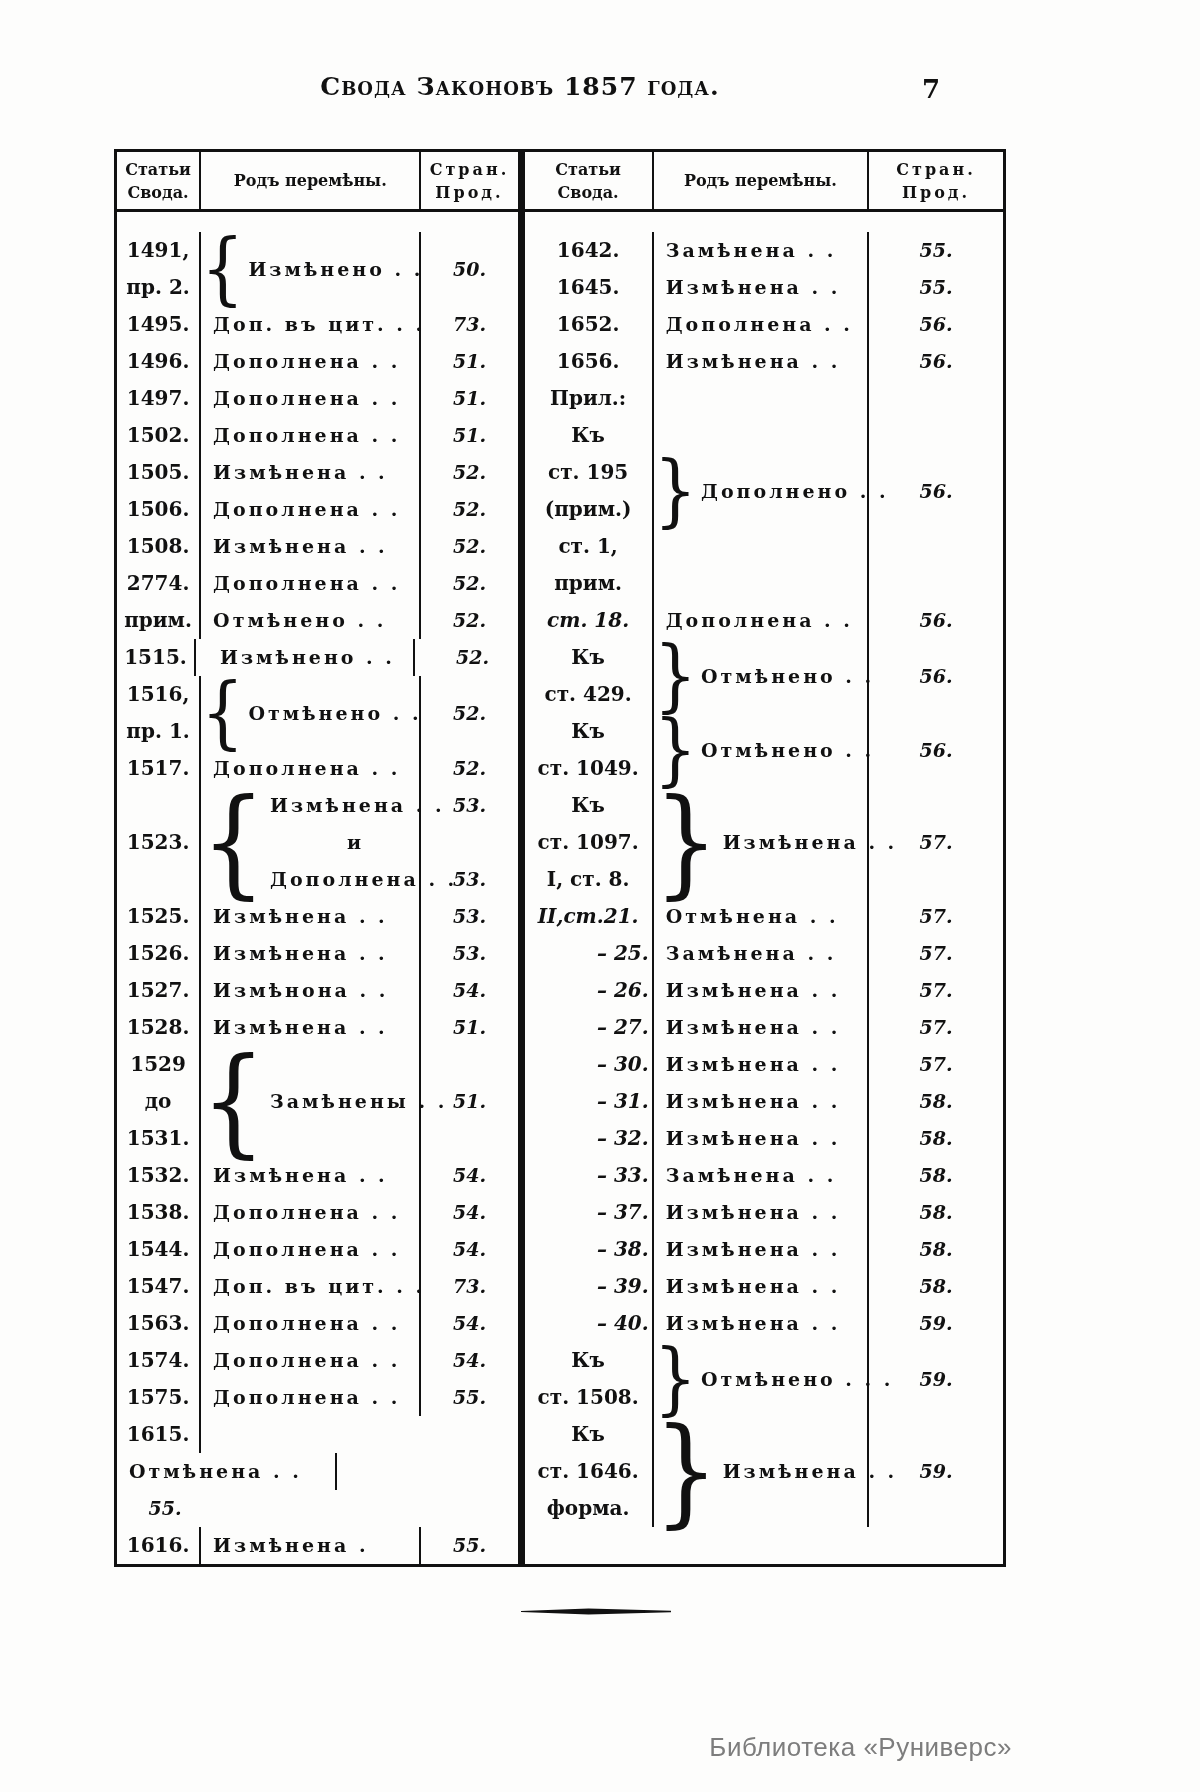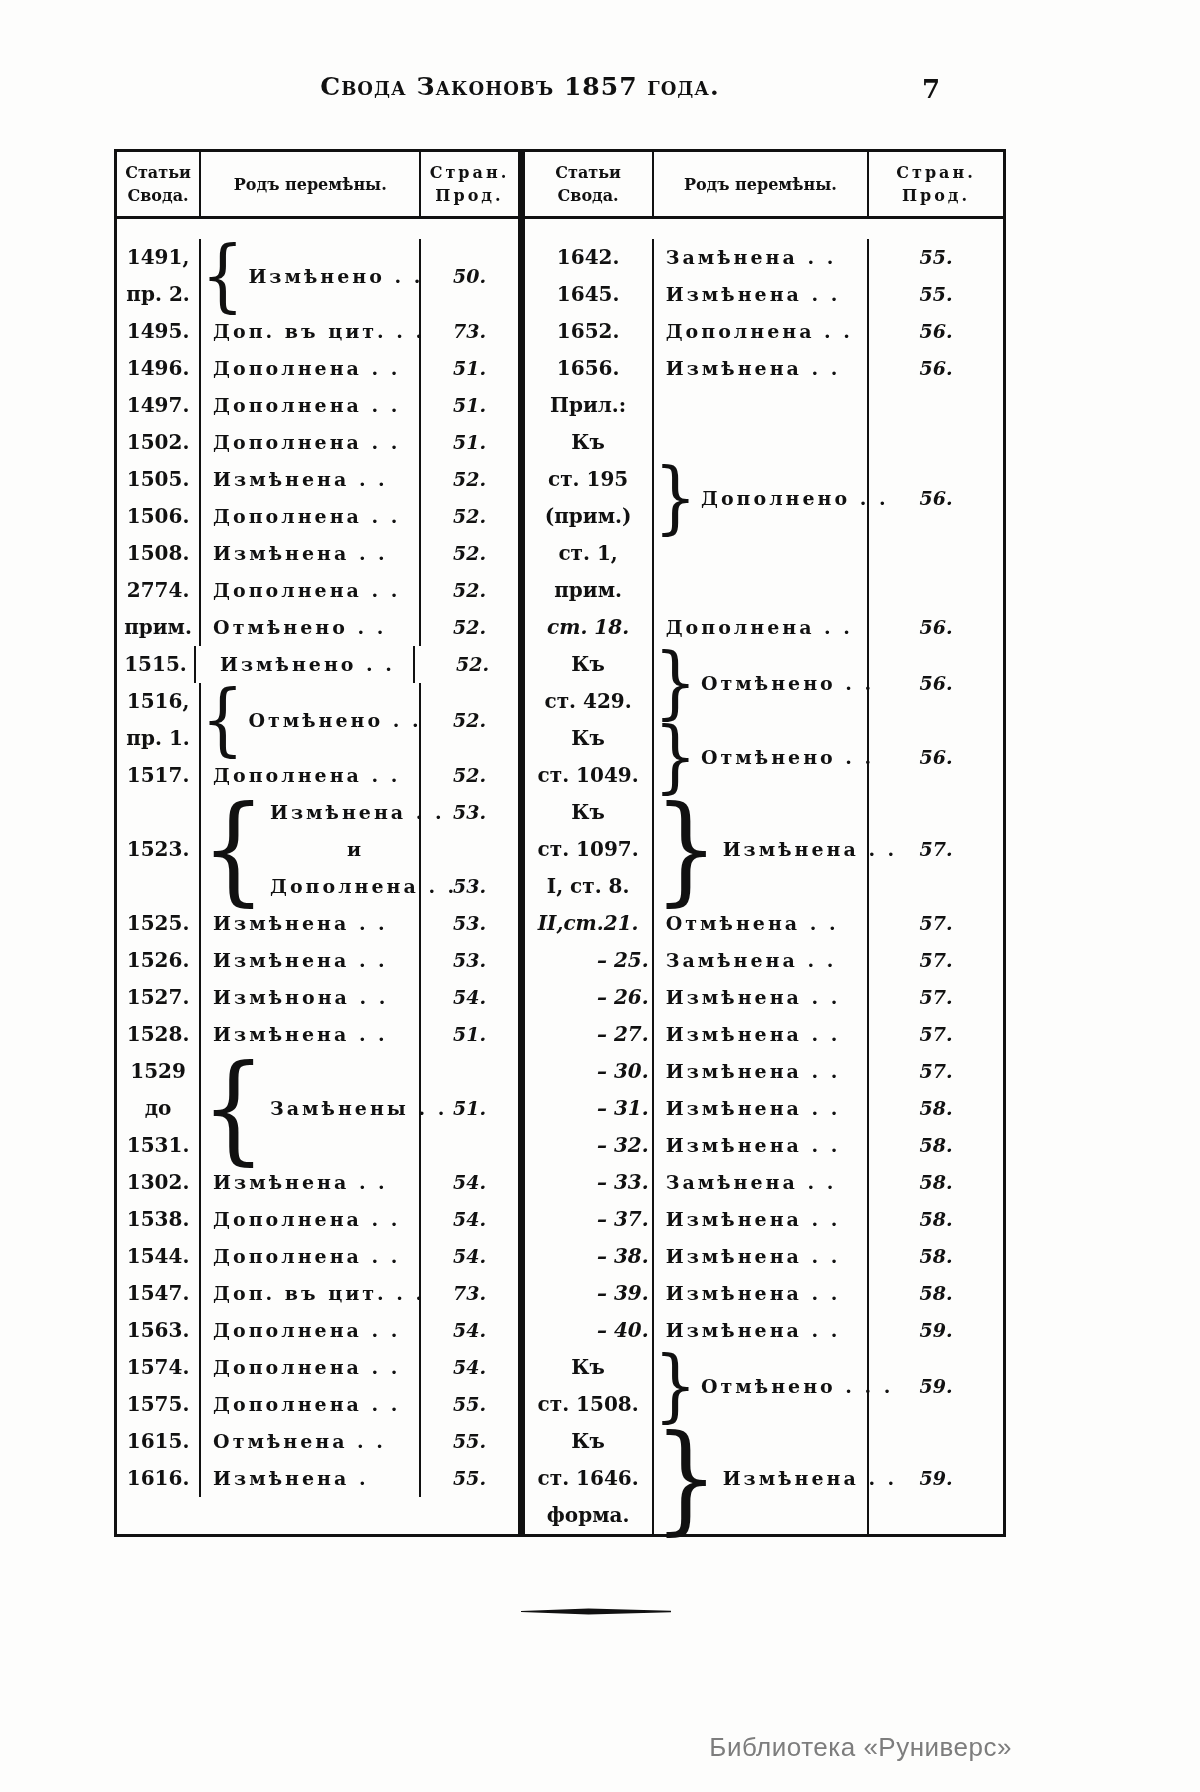--- a/index.html
+++ b/index.html
@@ -36,7 +36,7 @@
   .half{display:flex;flex-direction:column;}
   .half-l{width:46%;border-right:7px solid var(--ink);}
   .half-r{flex:1;}
-  .thead{height:67px;border-bottom:3px solid var(--ink);display:flex;align-items:stretch;}
+  .thead{height:60px;border-bottom:3px solid var(--ink);display:flex;align-items:stretch;}
   .tbody{display:flex;flex-direction:column;padding-top:20px;flex:1;}
   .trow{display:flex;align-items:stretch;}
   .cell{

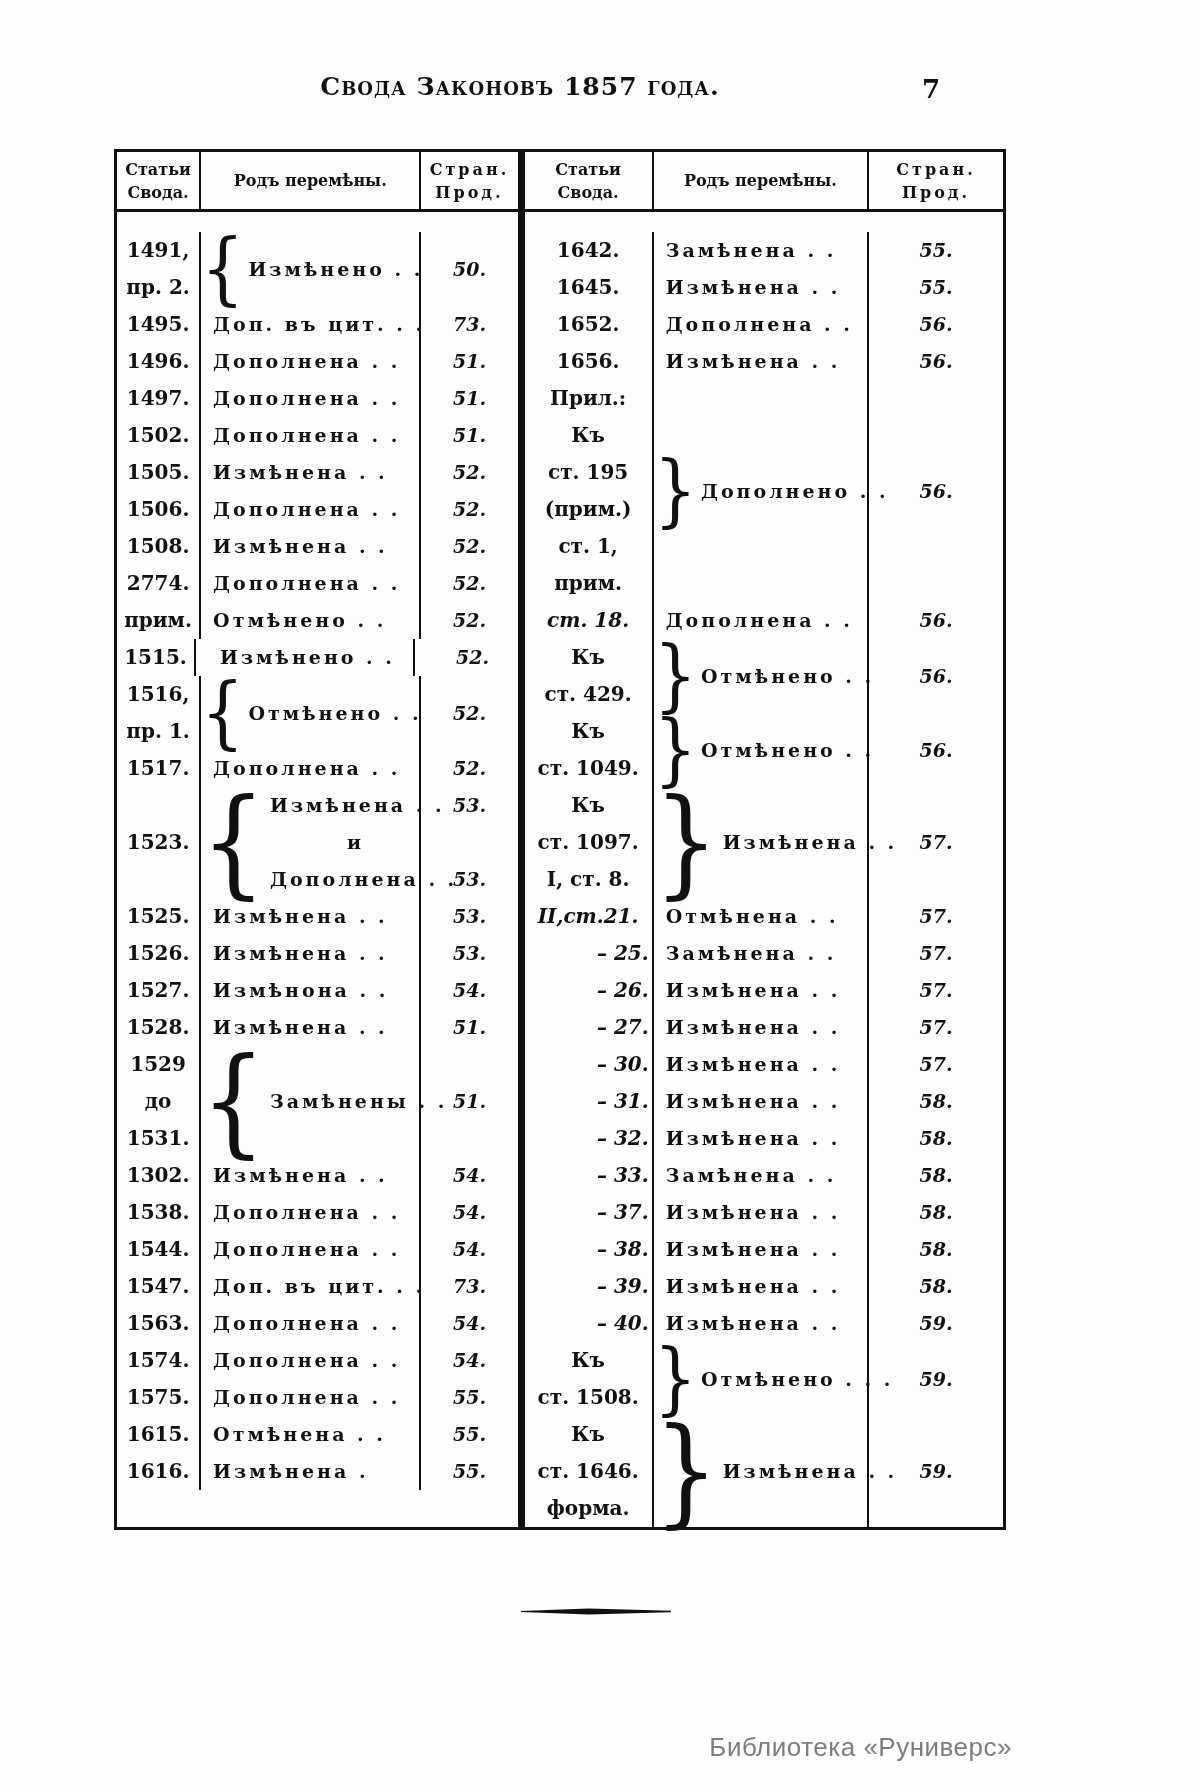--- a/index.html
+++ b/index.html
@@ -255,7 +255,7 @@
     <div class="cell pg w3">51.</div>
   </div>
         <div class="trow" style="min-height: 37px;">
-    <div class="cell art w1 bR">1302.</div>
+    <div class="cell art w1 bR">1532.</div>
     <div class="cell chg w2 bR">
       
       <span class="chg-text">Измѣнена . .</span>

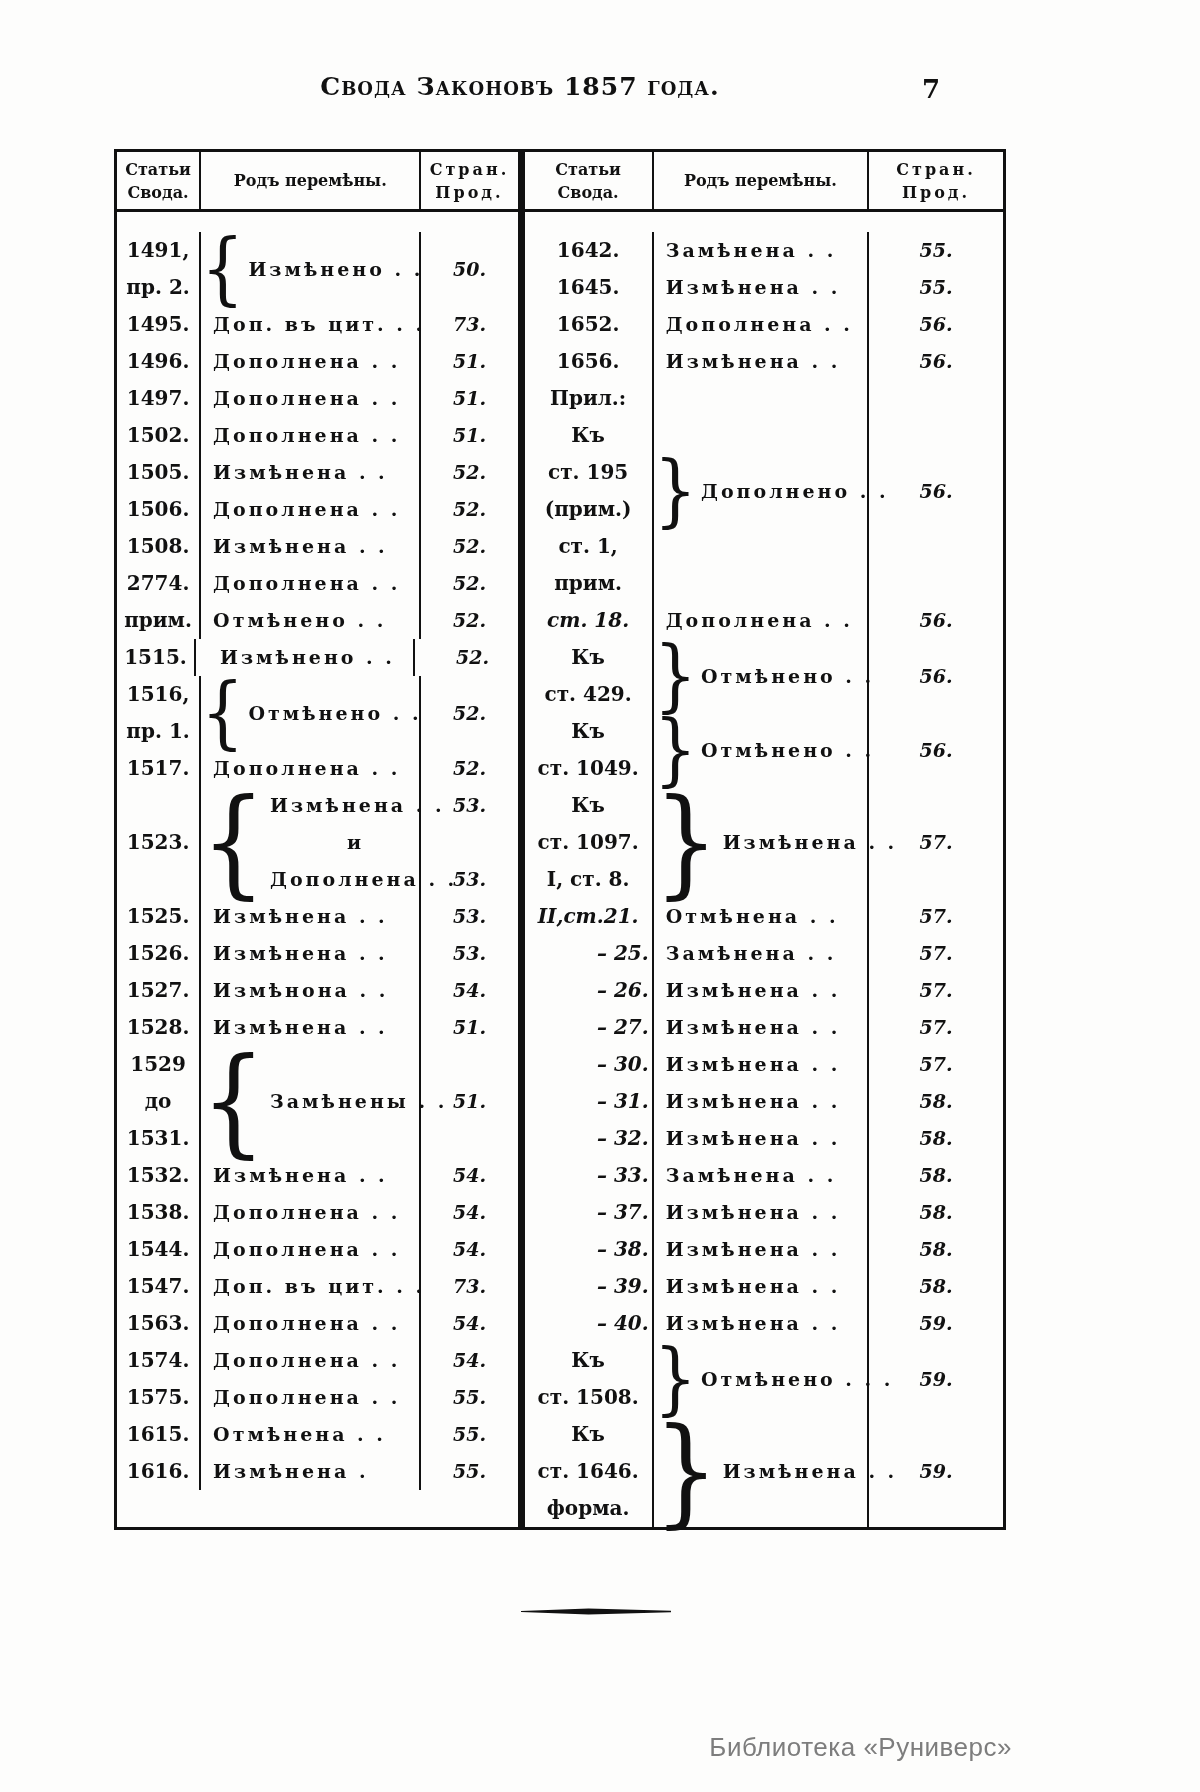--- a/index.html
+++ b/index.html
@@ -310,7 +310,7 @@
     </div>
     <div class="cell pg w3">55.</div>
   </div>
-        <div class="trow" style="min-height: 37px;">
+        <div class="trow" style="min-height: 37px; flex-direction: column;">
     <div class="cell art w1 bR">1615.</div>
     <div class="cell chg w2 bR">
       

